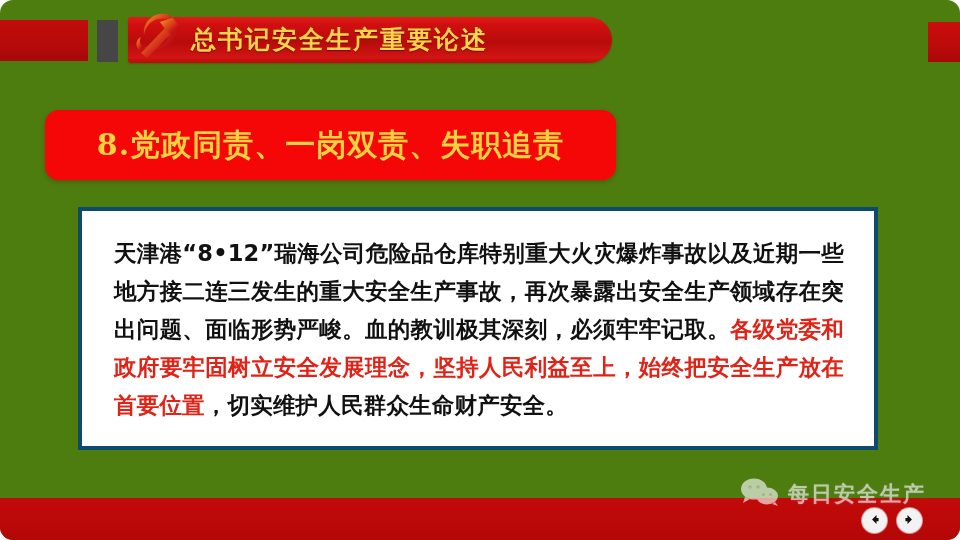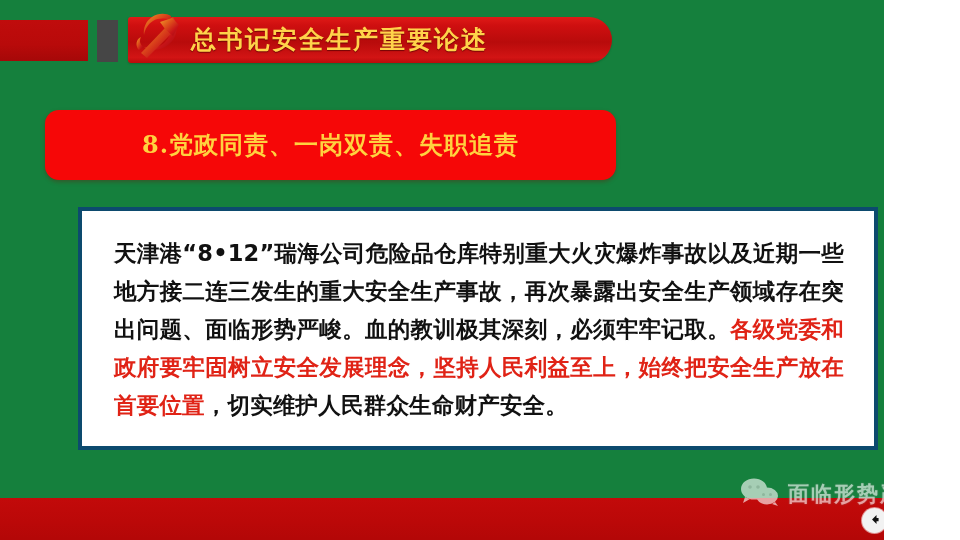--- a/index.html
+++ b/index.html
@@ -12,10 +12,11 @@
   }
   #slide {
     position: relative;
-    width: 884px;
+    width: 960px;
     height: 540px;
-    background: #15803d;
+    background: #4d7c0f;
     overflow: hidden;
+    border-radius: 13px;
   }
 
   

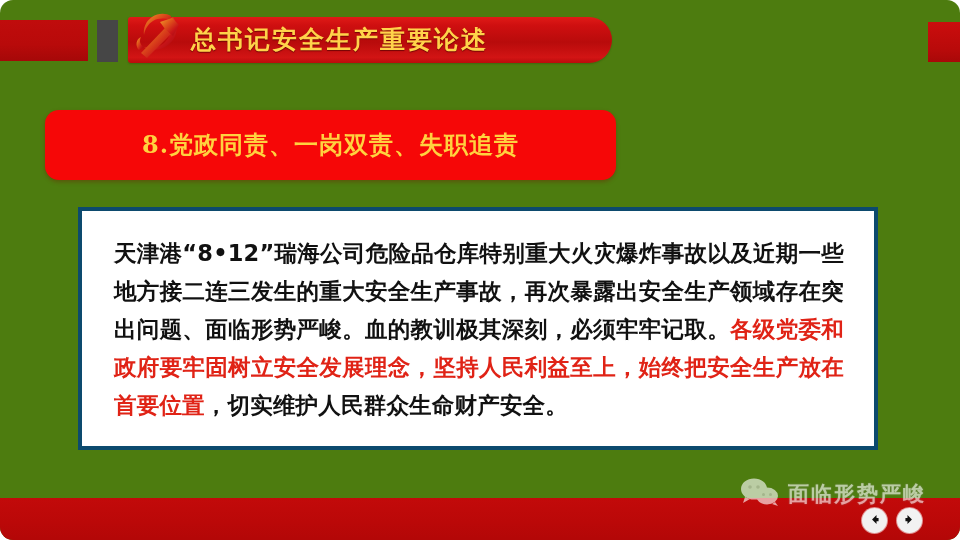--- a/index.html
+++ b/index.html
@@ -97,7 +97,7 @@
     line-height: 70px;
     text-align: center;
     font-family: "DejaVu Serif", "Liberation Serif", serif;
-    font-size: 24px;
+    font-size: 30px;
     font-weight: bold;
     letter-spacing: 1px;
     color: #ffd23f;

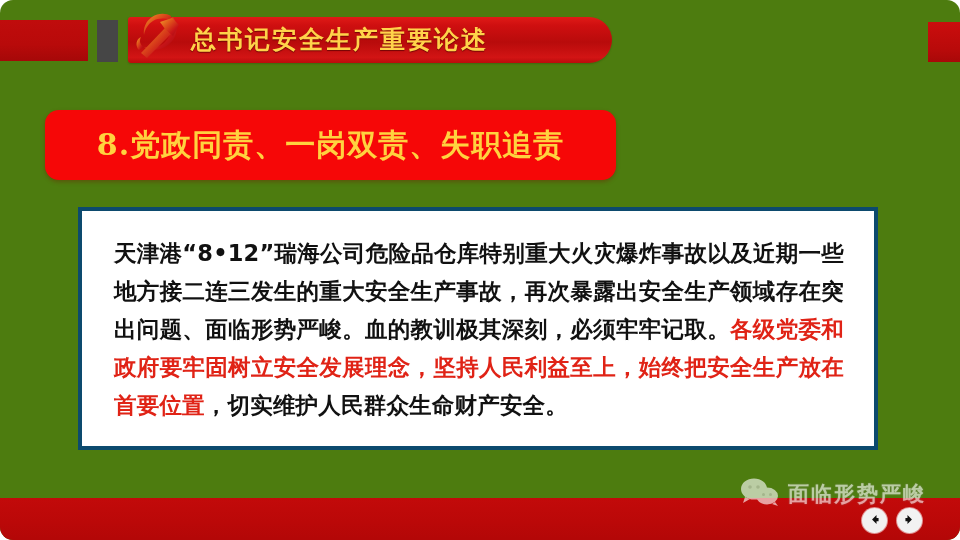--- a/index.html
+++ b/index.html
@@ -242,7 +242,7 @@
         <circle cx="30.5" cy="17.5" r="1.5" fill="#d8d8d8"></circle>
       </svg>
     </span>
-    <span class="watermark-text">面临形势严峻</span>
+    <span class="watermark-text">每日安全生产</span>
   </div>
 
   <div class="nav-arrows">

